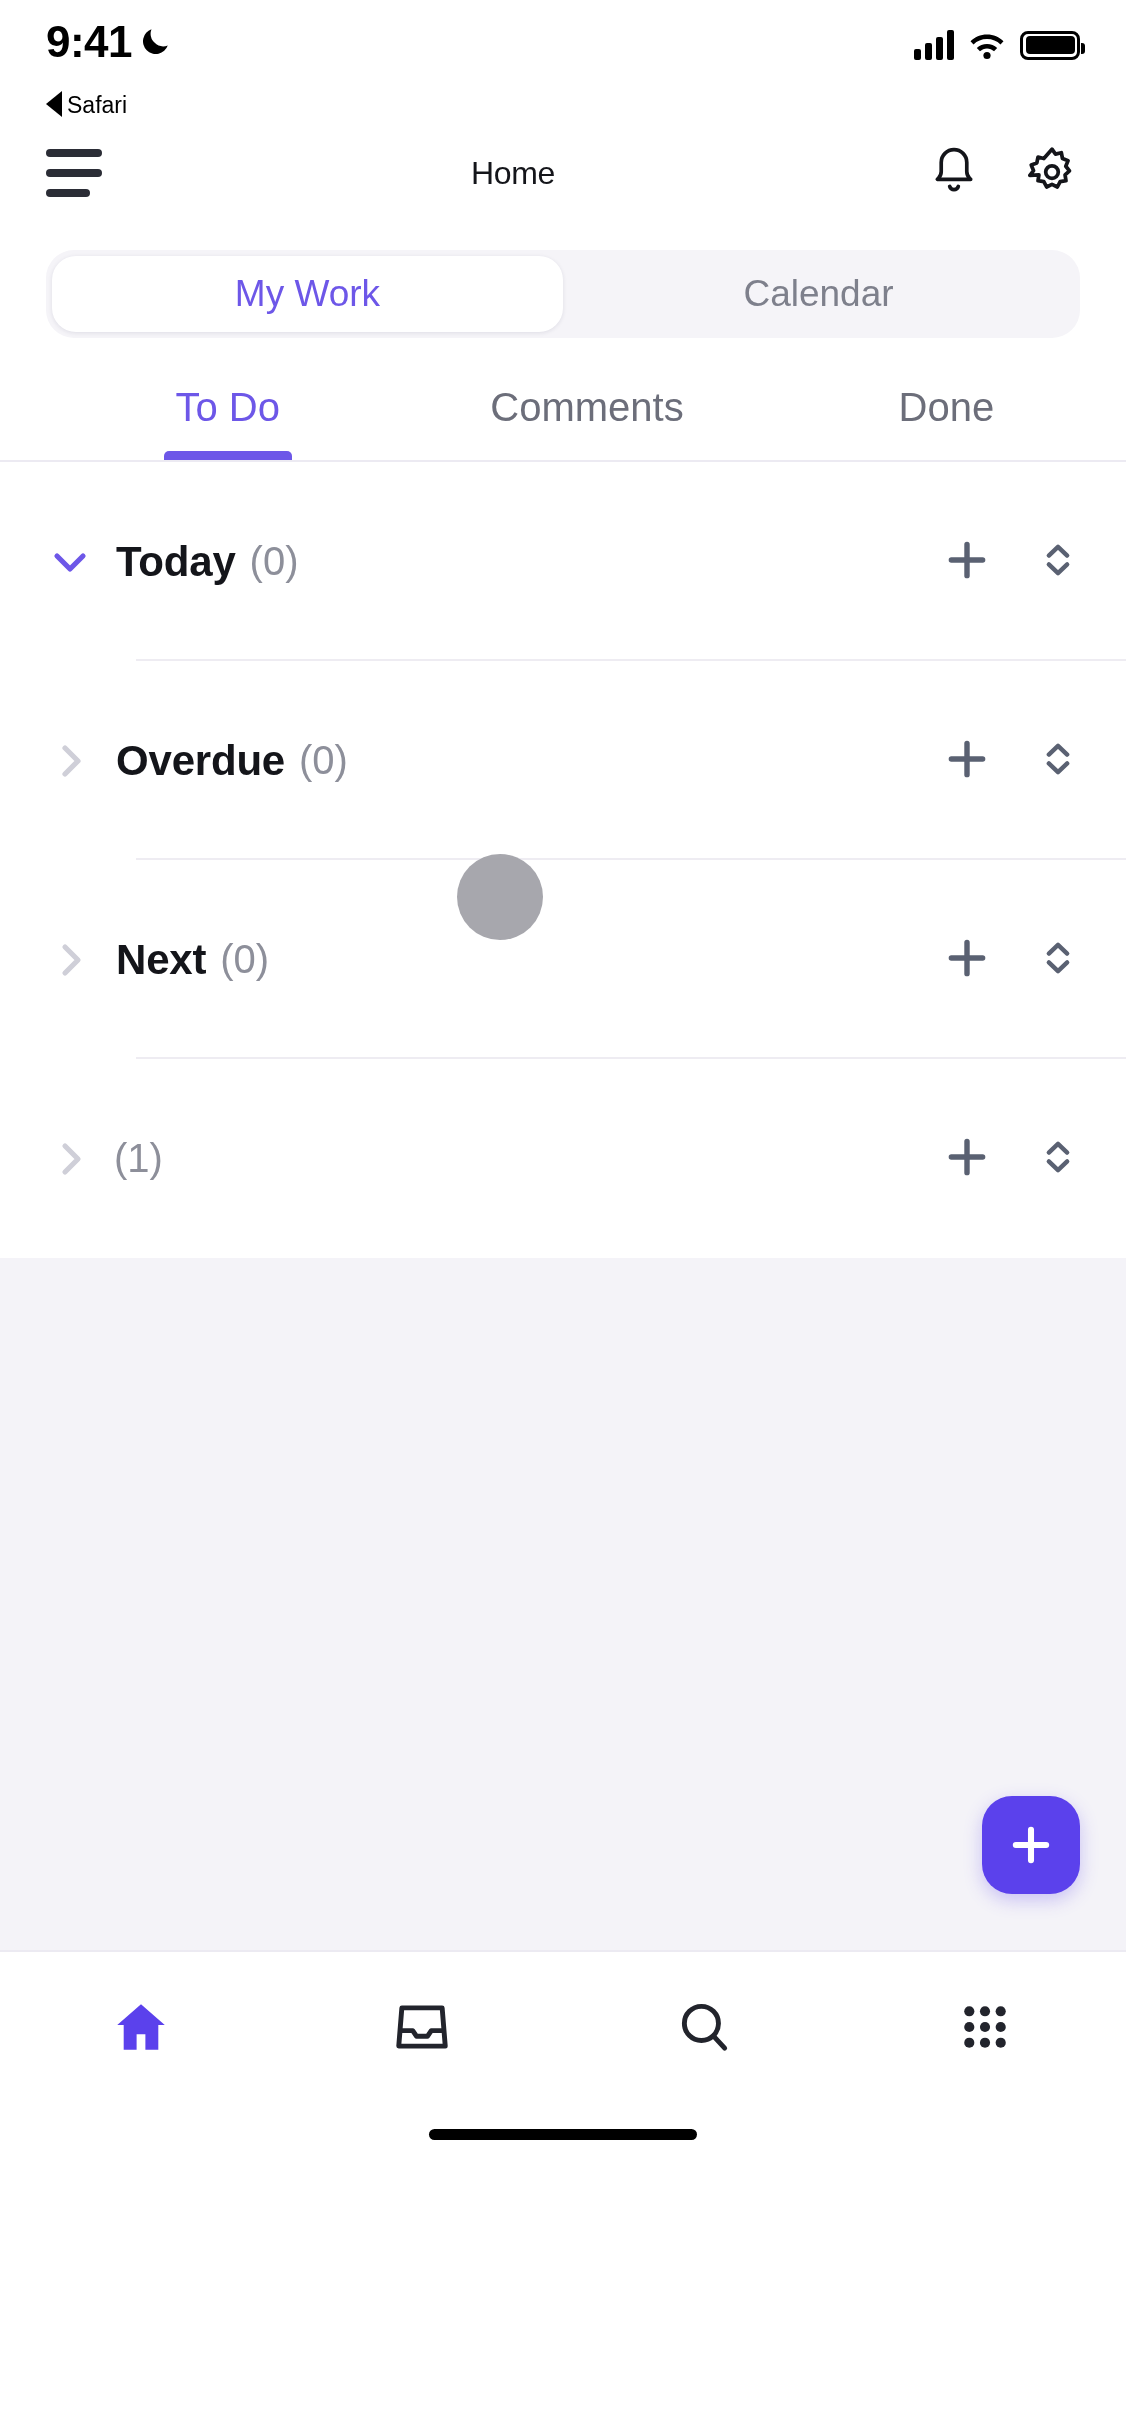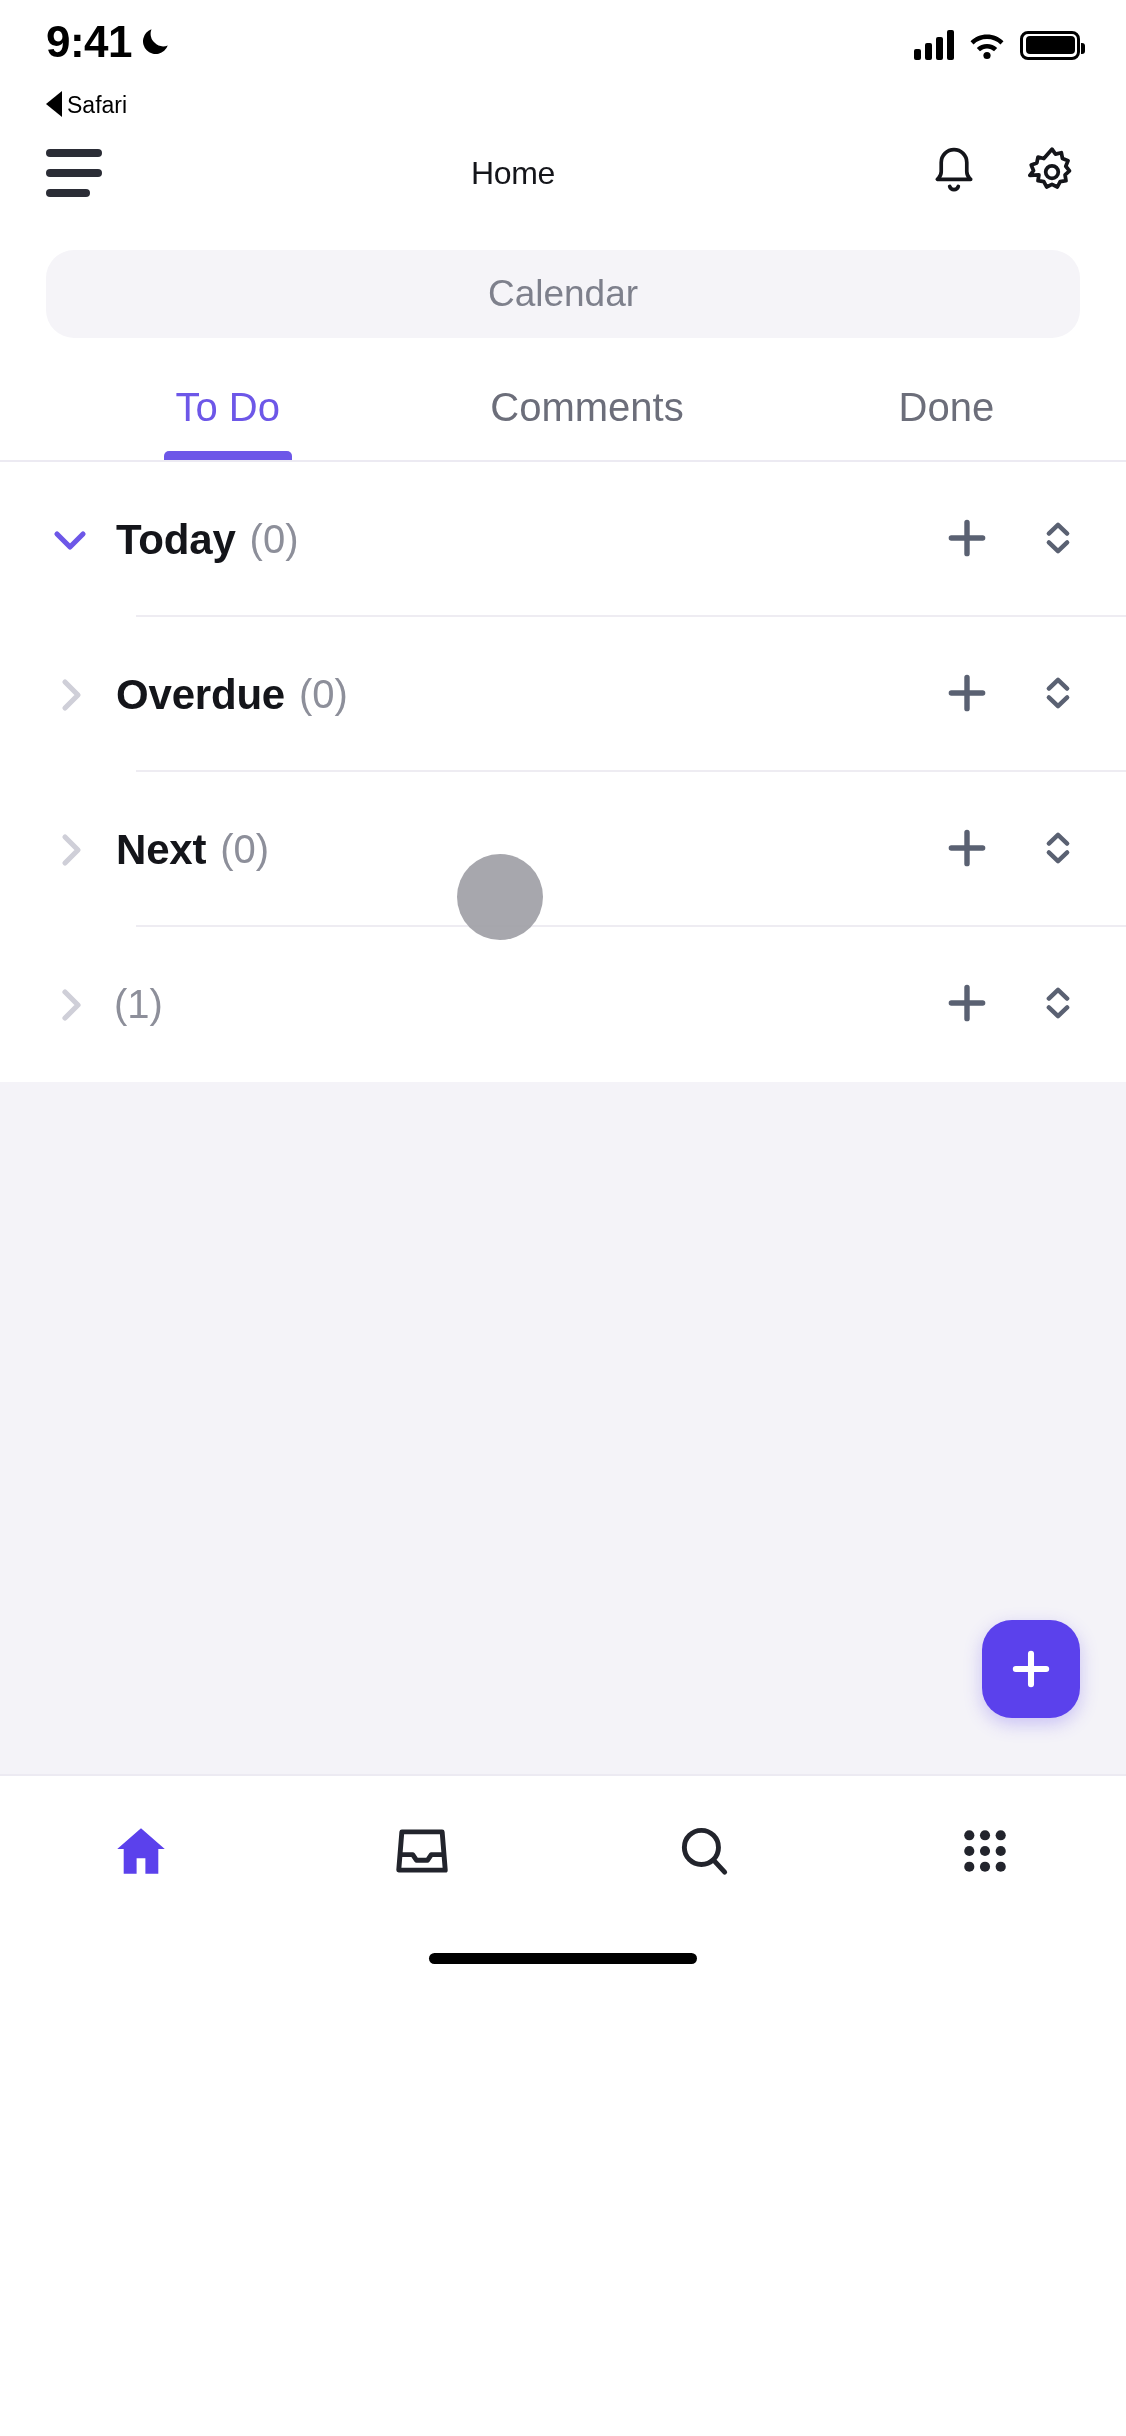--- a/index.html
+++ b/index.html
@@ -212,6 +212,9 @@
 
 <div class="seg-wrap">
   <div class="segment">
+    <div class="seg-item active">
+      <span>My Work</span>
+    </div>
     <div class="seg-item">
       <span>Calendar</span>
     </div>

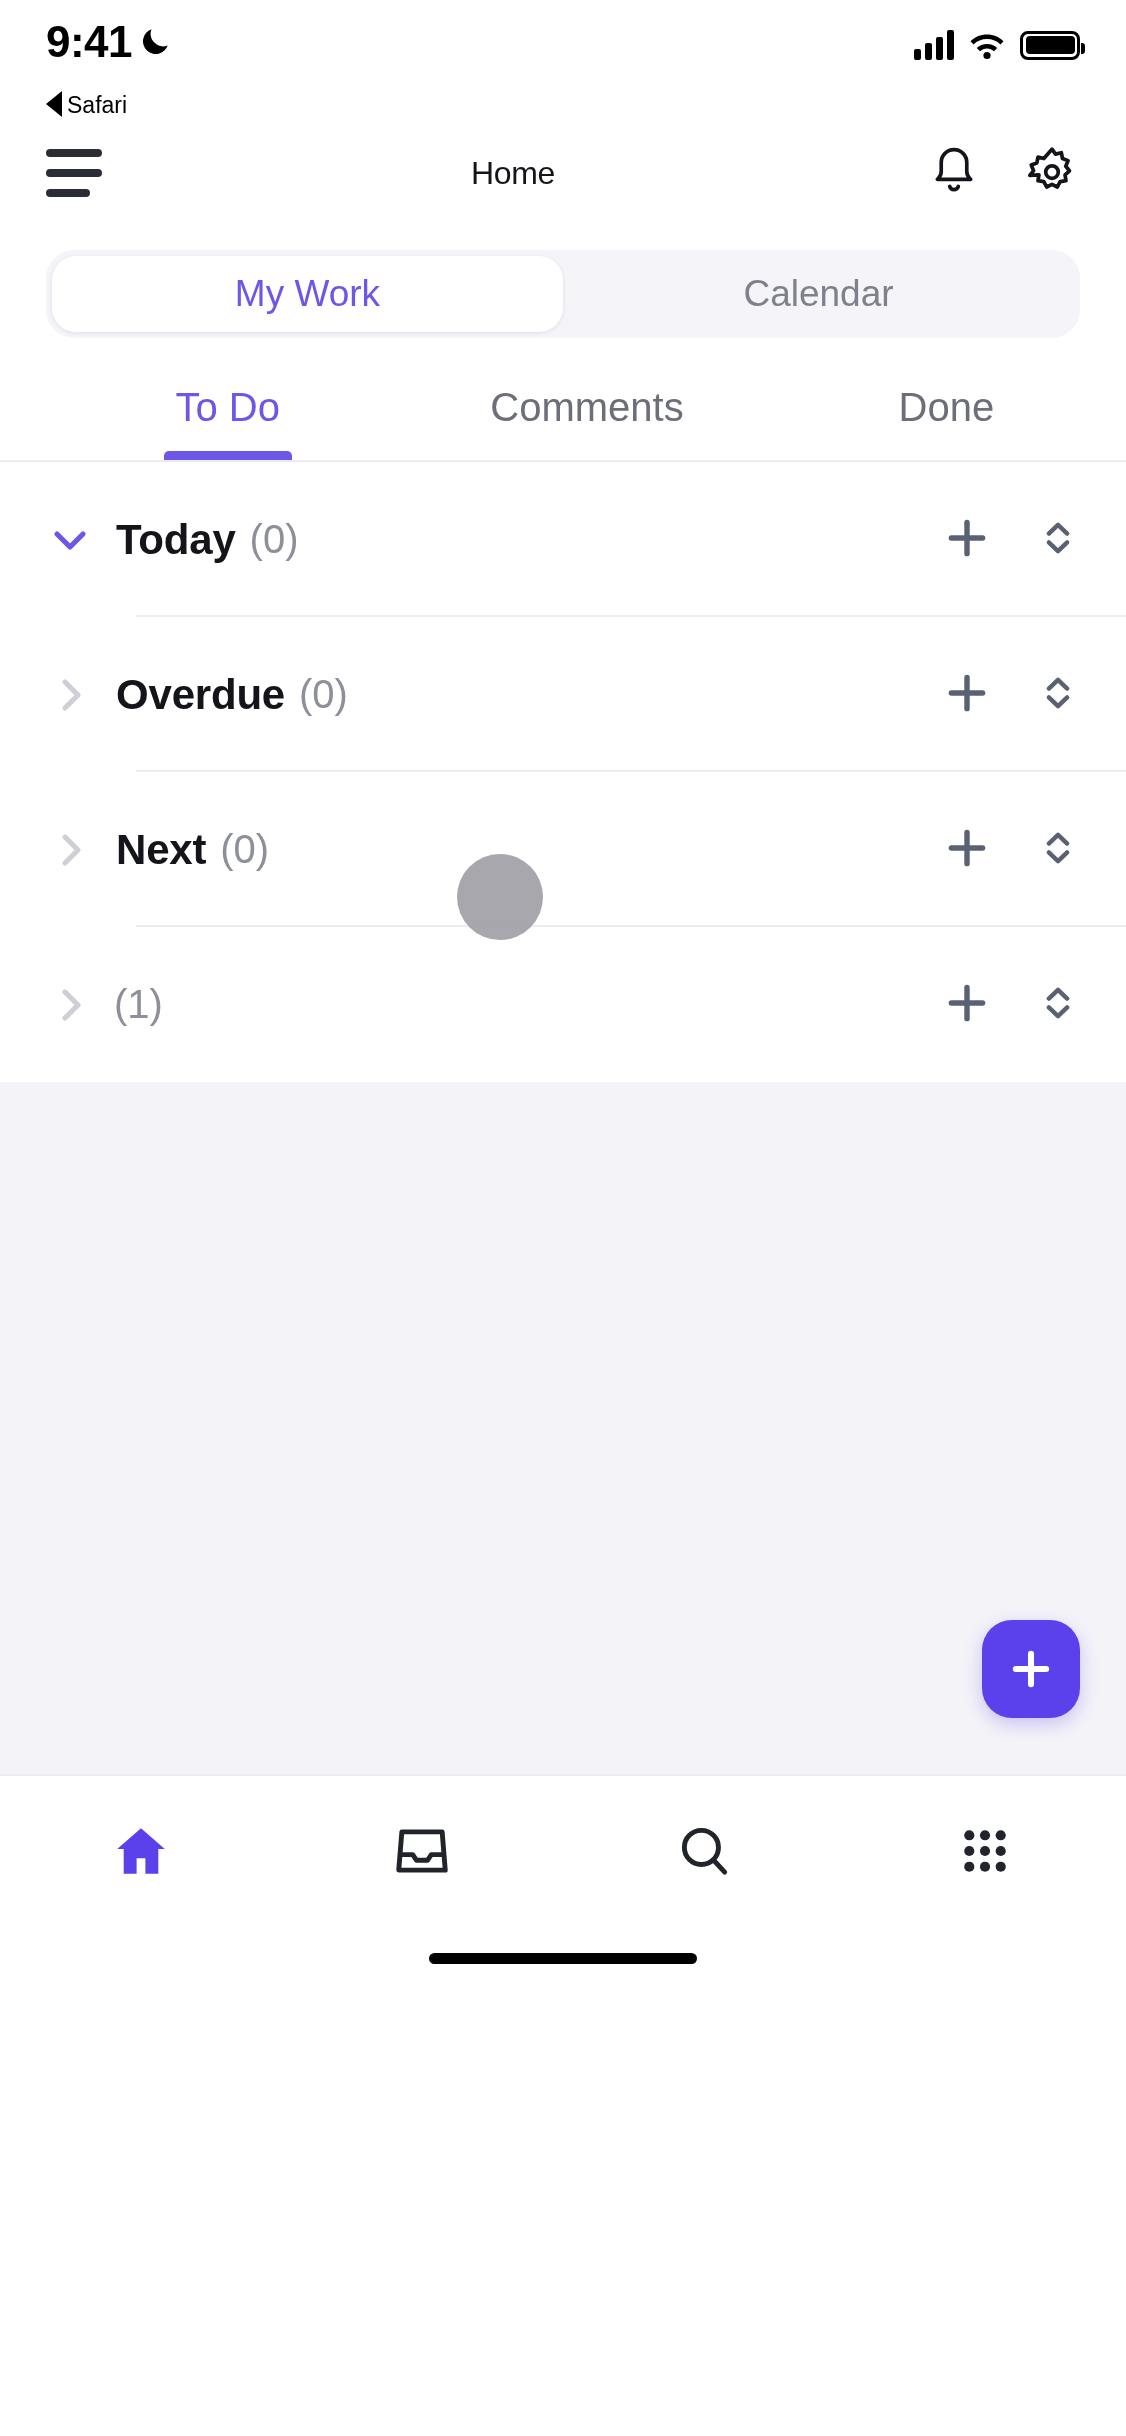--- a/index.html
+++ b/index.html
@@ -102,7 +102,7 @@
   
   .sections{ background:#ffffff; }
   .section-row{
-    height:155px; display:flex; align-items:center;
+    height:199px; display:flex; align-items:center;
     padding:0 46px 0 46px; position:relative; cursor:pointer;
   }
   .section-row .divider{

